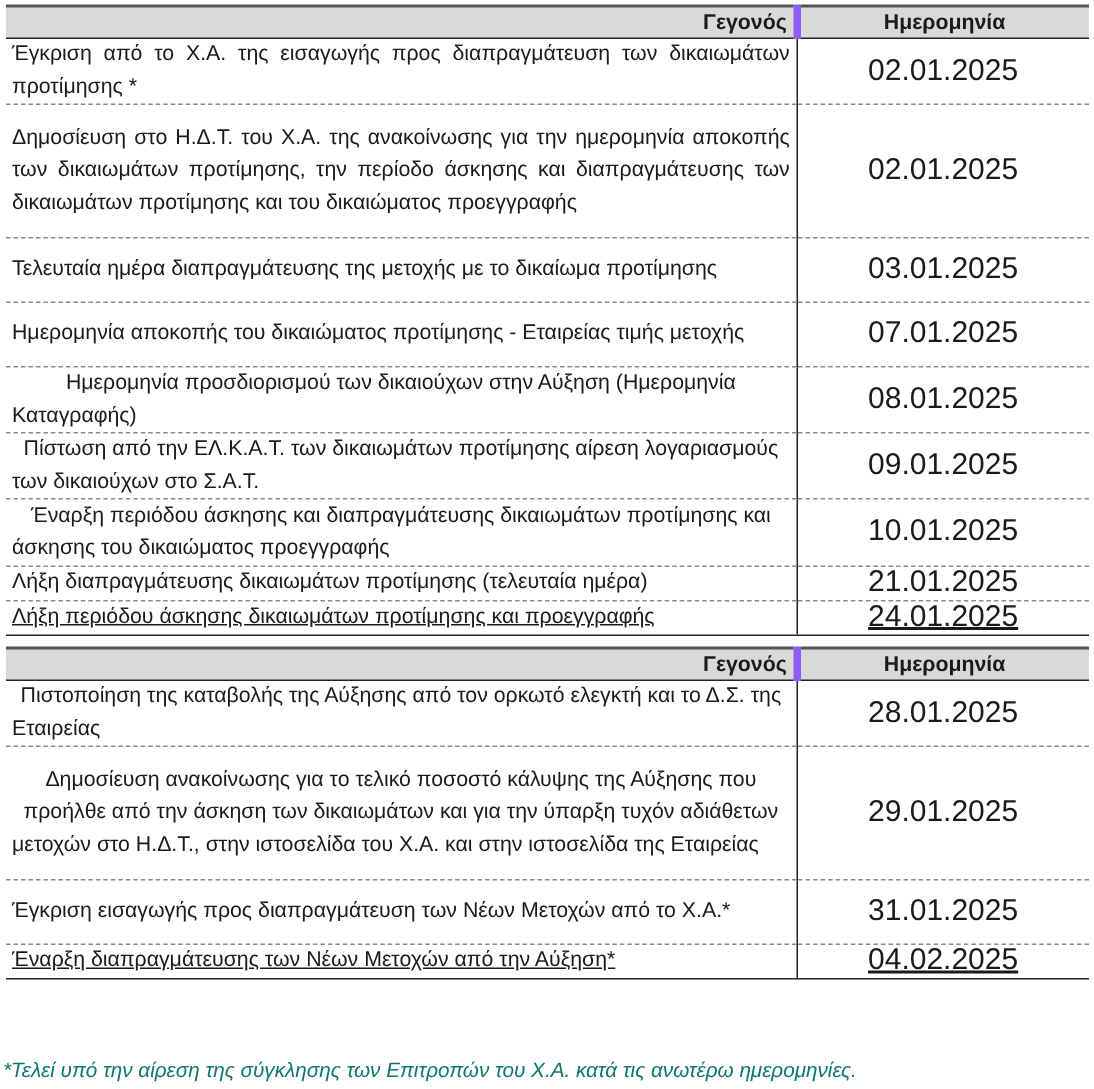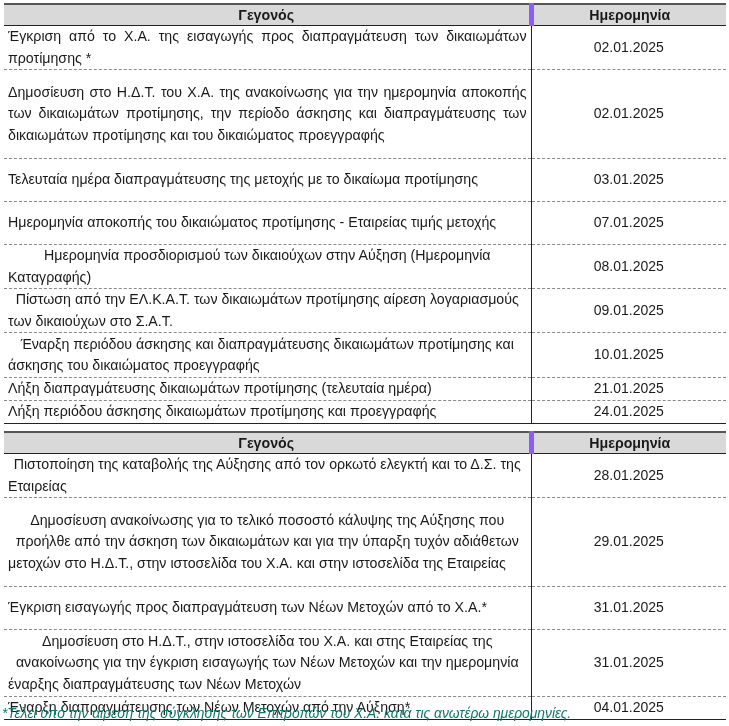--- a/index.html
+++ b/index.html
@@ -38,7 +38,7 @@
       height: 20px;
       line-height: 20px;
     }
-    .tbl thead th.h-event { text-align: center; }
+    .tbl thead th.h-event { text-align: right; }
     .tbl thead th.h-date { text-align: center; border-left: 5px solid #8b5cf6; }
     .tbl tbody td {
       padding: 0 4px 0 4px;

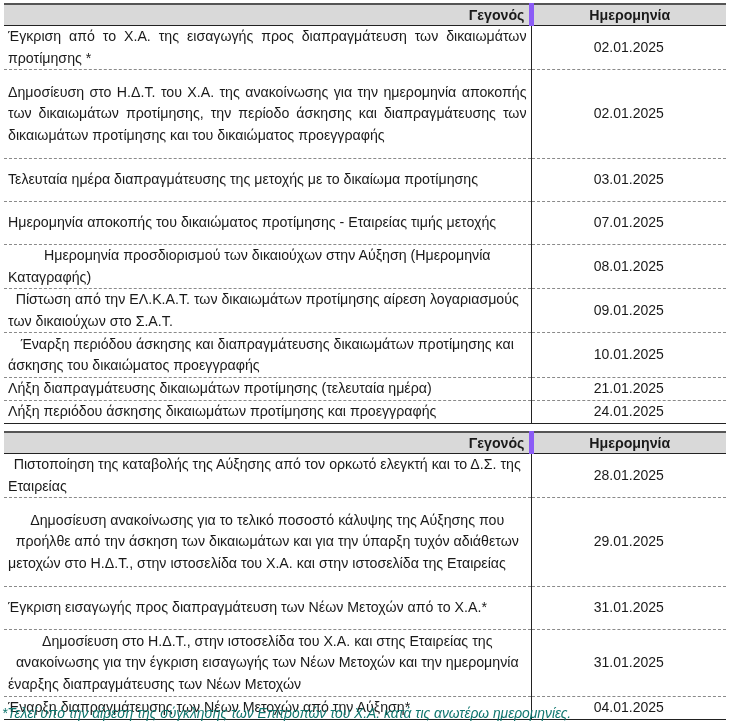--- a/index.html
+++ b/index.html
@@ -56,7 +56,7 @@
     .tbl tbody td.date {
       text-align: center;
       border-left: 1px solid #222222;
-      font-size: 14px;
+      font-size: 20px;
     }
     .tbl tbody td.event.nojust {
       text-align: center;

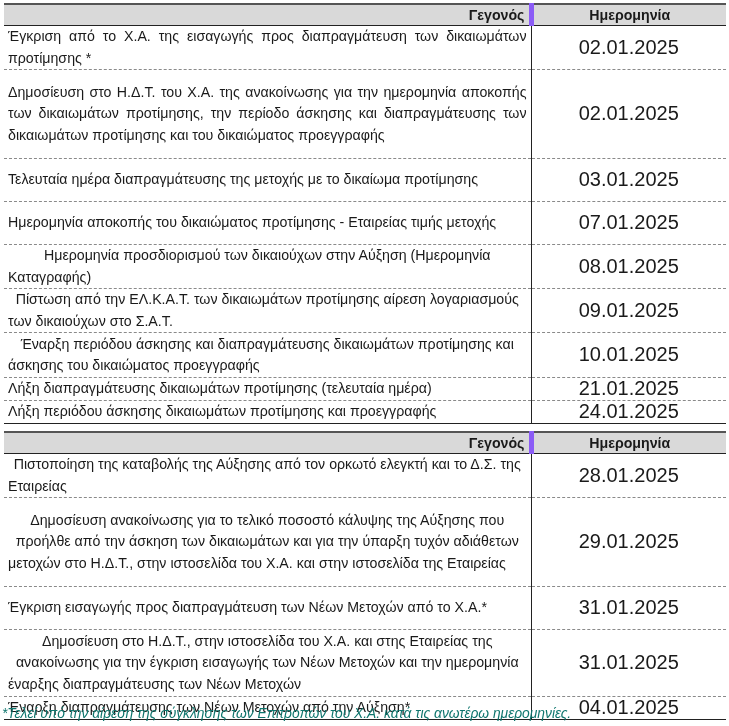--- a/index.html
+++ b/index.html
@@ -47,6 +47,7 @@
     }
     .tbl tbody tr:last-child td {
       border-bottom: 1.5px solid #222222;
+      text-decoration: underline;
     }
     .tbl tbody td.event {
       text-align: justify;

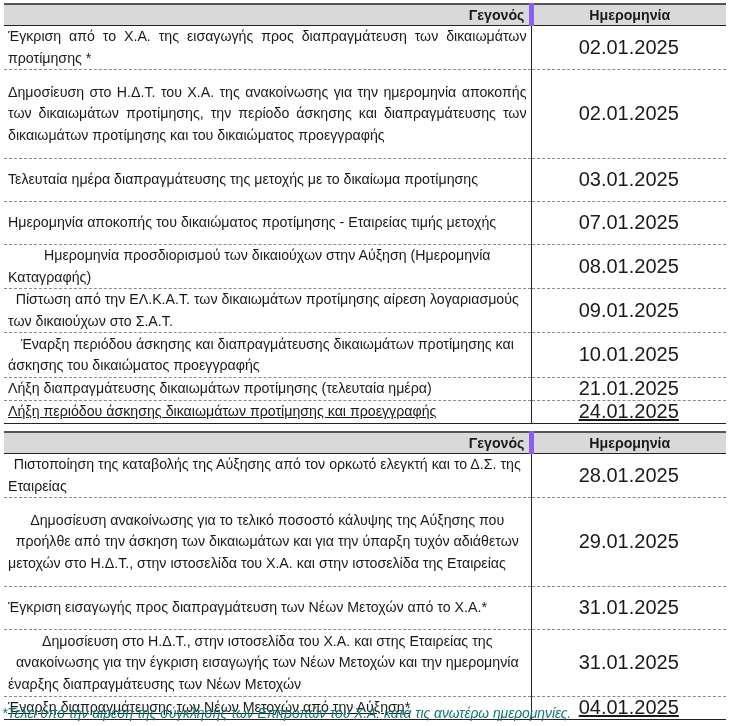--- a/index.html
+++ b/index.html
@@ -150,10 +150,6 @@
       <td class="event">Έγκριση εισαγωγής προς διαπραγμάτευση των Νέων Μετοχών από το Χ.Α.*</td>
       <td class="date">31.01.2025</td>
     </tr>
-    <tr style="height:67px">
-      <td class="event nojust">Δημοσίευση στο Η.Δ.Τ., στην ιστοσελίδα του Χ.Α. και στης Εταιρείας της ανακοίνωσης για την έγκριση εισαγωγής των Νέων Μετοχών και την ημερομηνία έναρξης διαπραγμάτευσης των Νέων Μετοχών</td>
-      <td class="date">31.01.2025</td>
-    </tr>
     <tr style="height:22px">
       <td class="event nojust">Έναρξη διαπραγμάτευσης των Νέων Μετοχών από την Αύξηση*</td>
       <td class="date">04.01.2025</td>

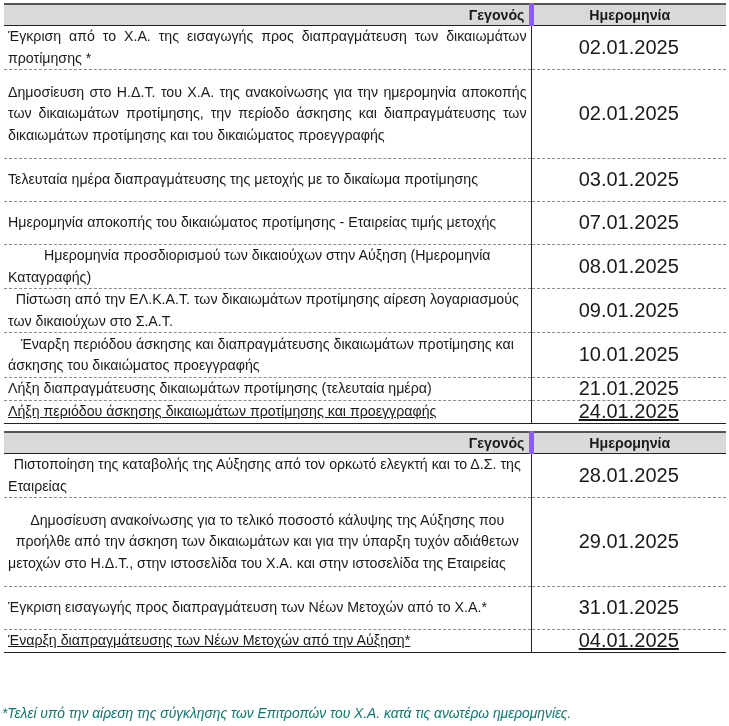--- a/index.html
+++ b/index.html
@@ -152,7 +152,7 @@
     </tr>
     <tr style="height:22px">
       <td class="event nojust">Έναρξη διαπραγμάτευσης των Νέων Μετοχών από την Αύξηση*</td>
-      <td class="date">04.01.2025</td>
+      <td class="date">04.02.2025</td>
     </tr>
   </tbody>
 </table>

